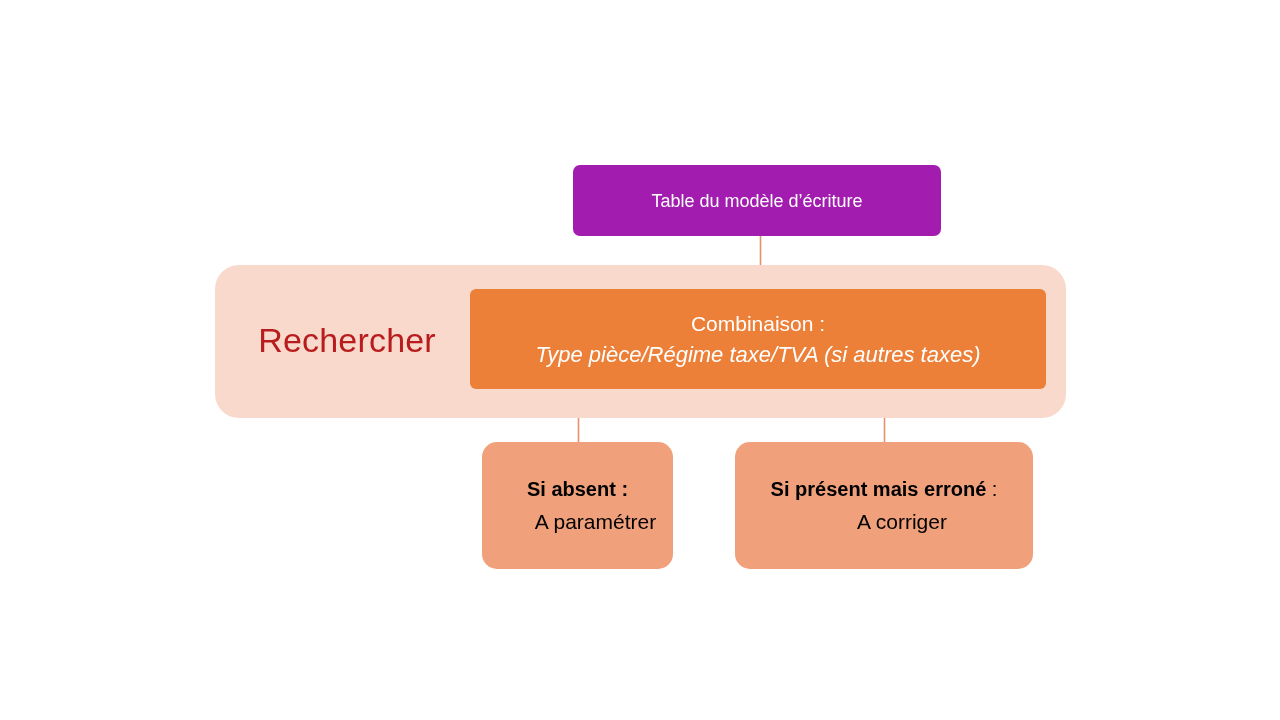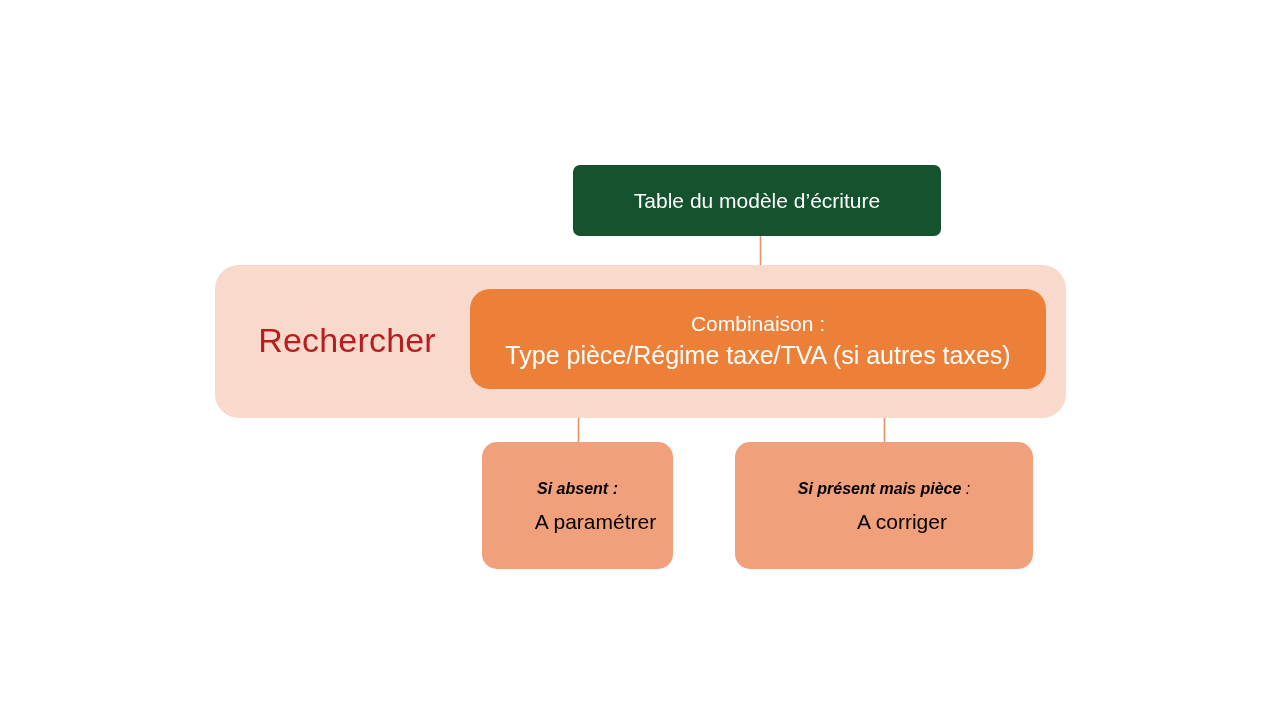--- a/index.html
+++ b/index.html
@@ -73,10 +73,10 @@
     top: 165px;
     width: 368px;
     height: 71px;
-    background: #14532d;
+    background: #a21caf;
     border-radius: 7px;
     color: #ffffff;
-    font-size: 21px;
+    font-size: 18px;
     line-height: 28px;
   }
 

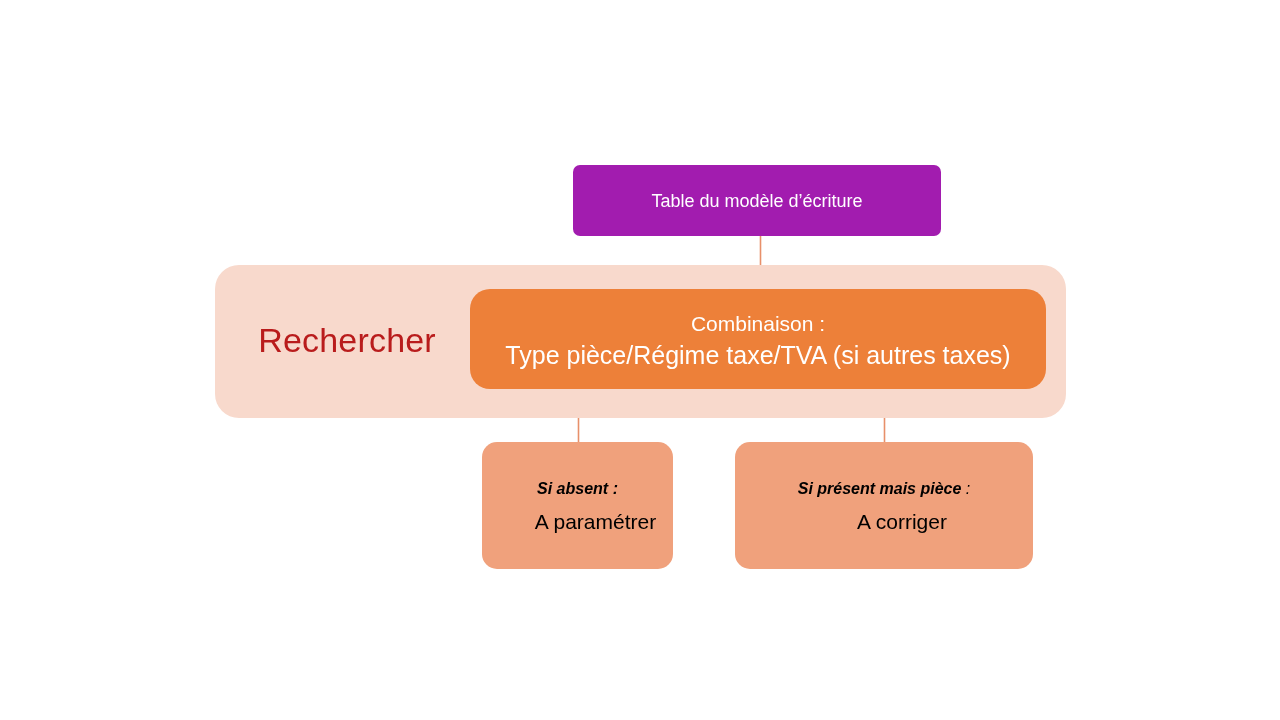--- a/index.html
+++ b/index.html
@@ -86,7 +86,7 @@
     width: 576px;
     height: 100px;
     background: #ed8039;
-    border-radius: 20px;
+    border-radius: 6px;
     color: #ffffff;
     z-index: 4;
   }

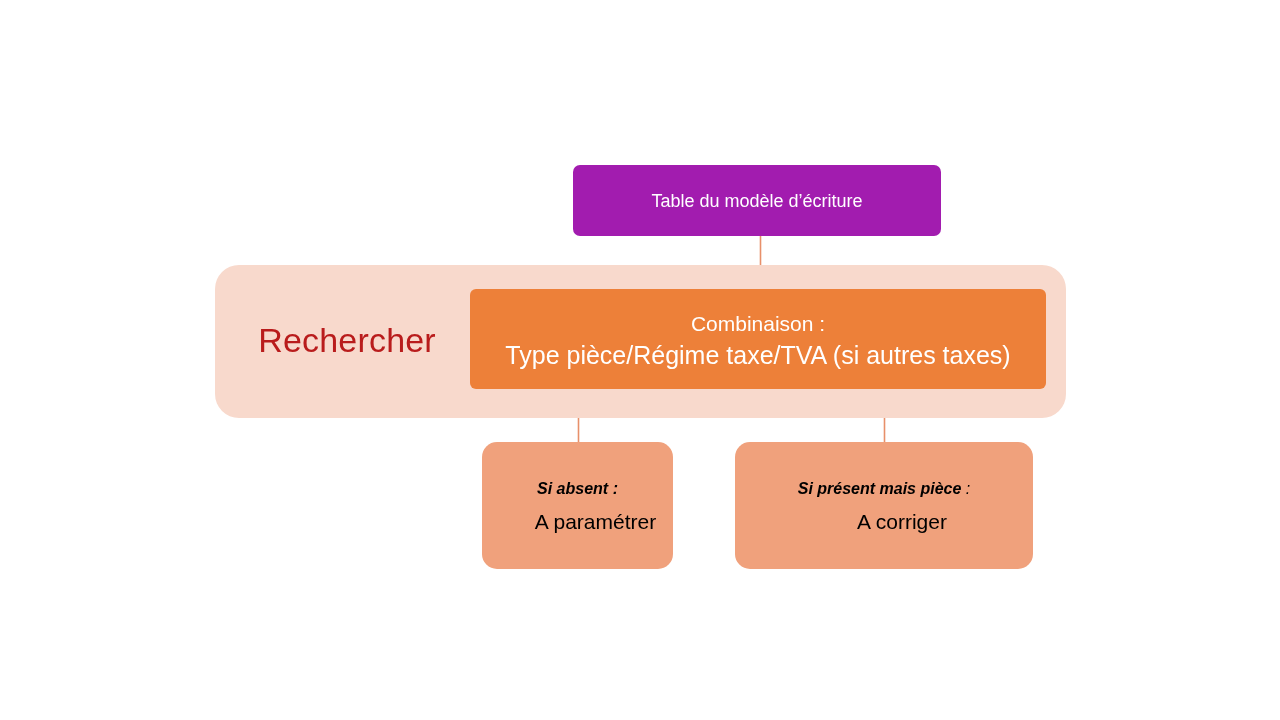--- a/index.html
+++ b/index.html
@@ -96,8 +96,9 @@
     font-style: normal;
   }
   .node-combination .line-2 {
-    font-size: 25px;
+    font-size: 22px;
     line-height: 32px;
+    font-style: italic;
   }
 
   .node-leaf {

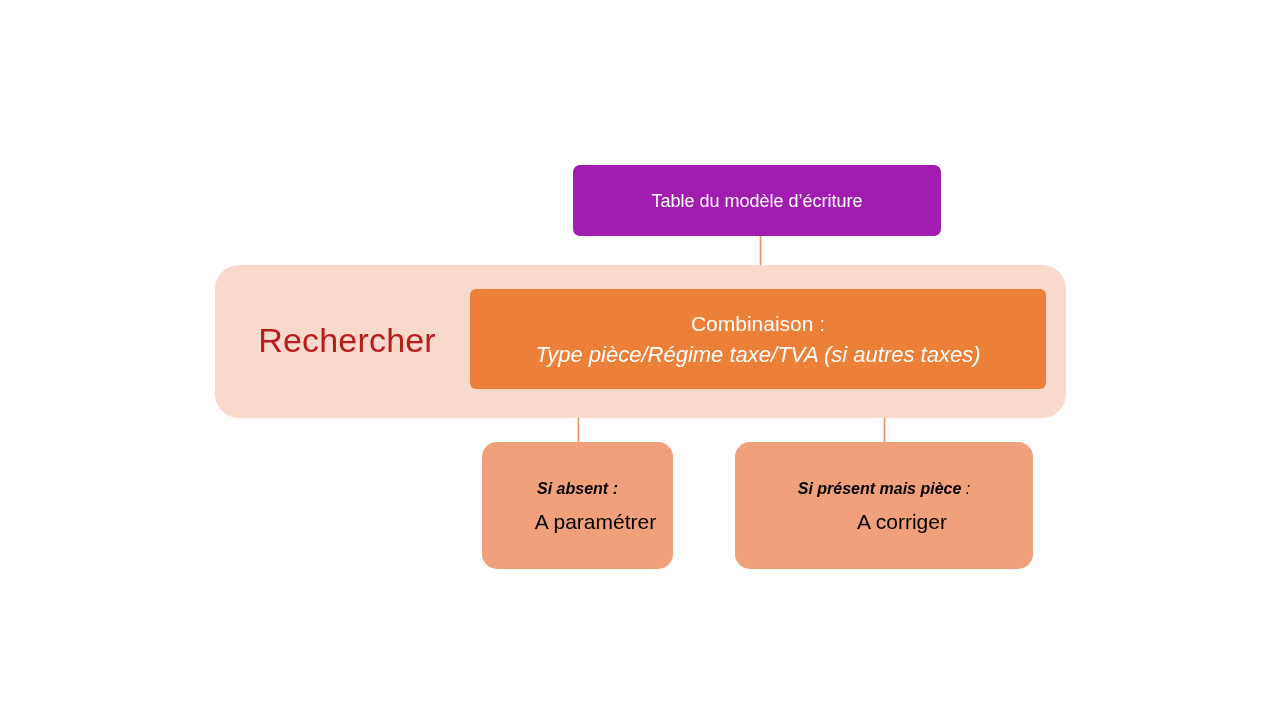--- a/index.html
+++ b/index.html
@@ -117,11 +117,10 @@
     width: 298px;
   }
   .node-leaf .leaf-title {
-    font-size: 16px;
+    font-size: 20px;
     line-height: 32px;
     font-weight: bold;
     white-space: nowrap;
-    font-style: italic;
   }
   .node-leaf .leaf-title .suffix {
     font-weight: normal;

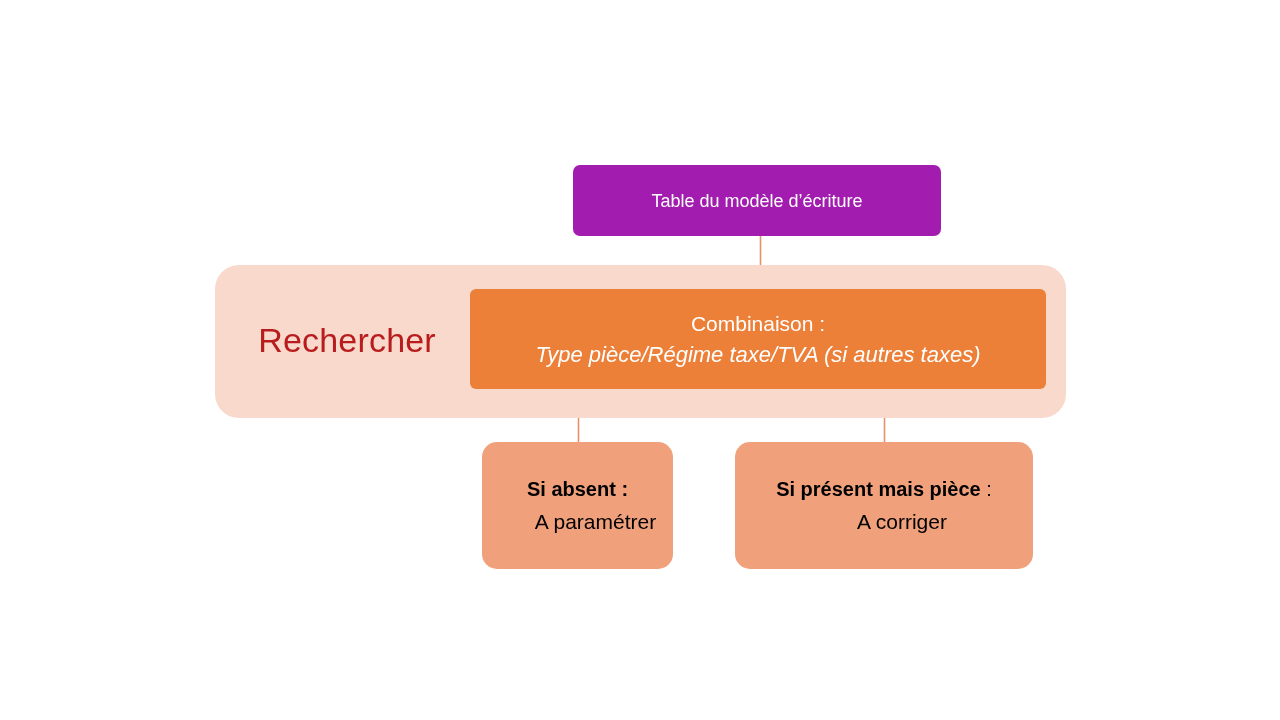--- a/index.html
+++ b/index.html
@@ -173,7 +173,7 @@
 
   <div class="node node-leaf node-leaf-erroneous">
     <span class="leaf-title">
-      <span>Si présent mais pièce</span><span class="suffix"> :</span>
+      <span>Si présent mais erroné</span><span class="suffix"> :</span>
     </span>
     <span class="leaf-body">A corriger</span>
   </div>

